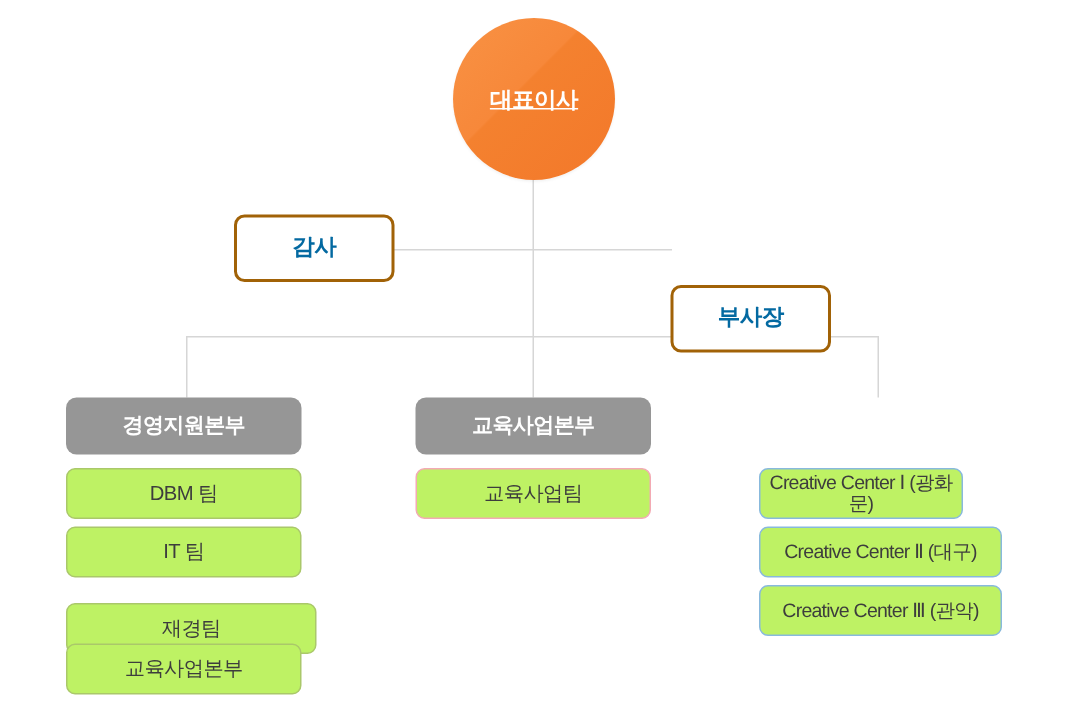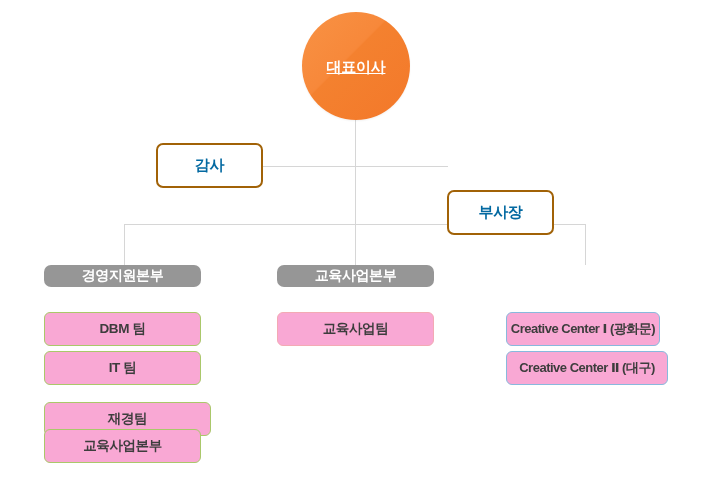--- a/index.html
+++ b/index.html
@@ -79,7 +79,7 @@
   .node.header-grey {
     background: #969696;
     border-radius: 7px;
-    height: 22px;
+    height: 38px;
     font-size: 14px;
     font-weight: 700;
     color: #ffffff;

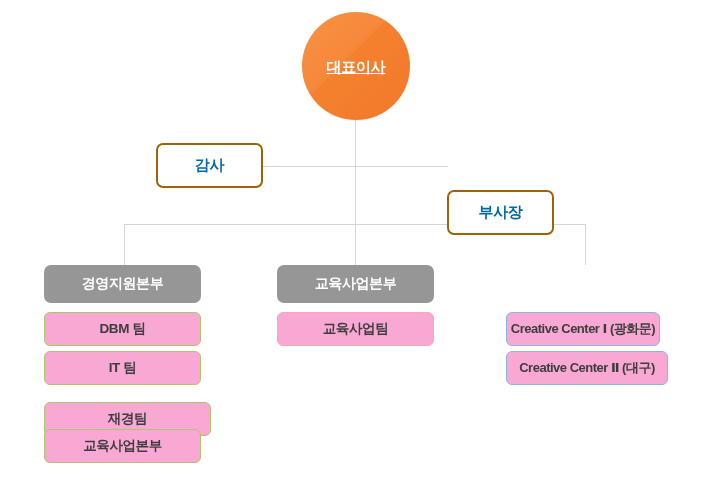--- a/index.html
+++ b/index.html
@@ -88,11 +88,11 @@
 
   
   .node.team {
-    background: #f9a8d4;
+    background: #bef264;
     border-radius: 6px;
     height: 34px;
     font-size: 13.5px;
-    font-weight: 700;
+    font-weight: 400;
     color: #3d3d3d;
     letter-spacing: -0.4px;
   }

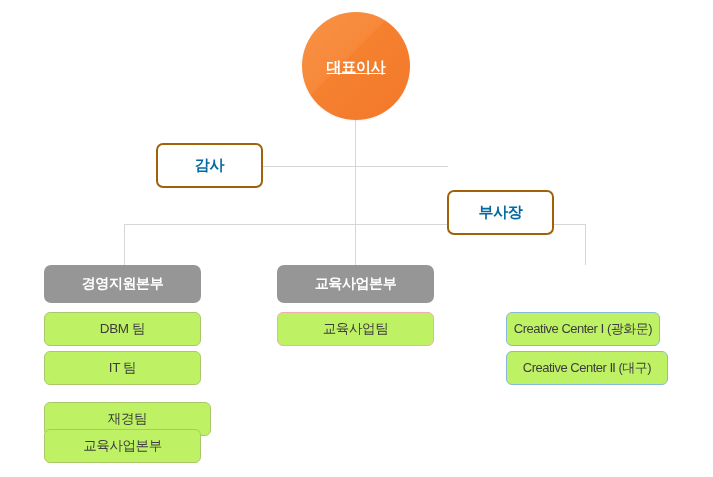--- a/index.html
+++ b/index.html
@@ -129,7 +129,7 @@
   <div class="node header-grey" style="left:277px; top:265px; width:157px;">교육사업본부</div>
   <div class="node team pink" style="left:277px; top:312px; width:157px;">교육사업팀</div>
 
-  <div class="node team blue" style="left:506px; top:312px; width:154px;">Creative Center Ⅰ (광화문)</div>
+  <div class="node team blue" style="left:506px; top:312px; width:136px;">Creative Center Ⅰ (광화문)</div>
   <div class="node team blue" style="left:506px; top:351px; width:162px;">Creative Center Ⅱ (대구)</div>
 
 </div>

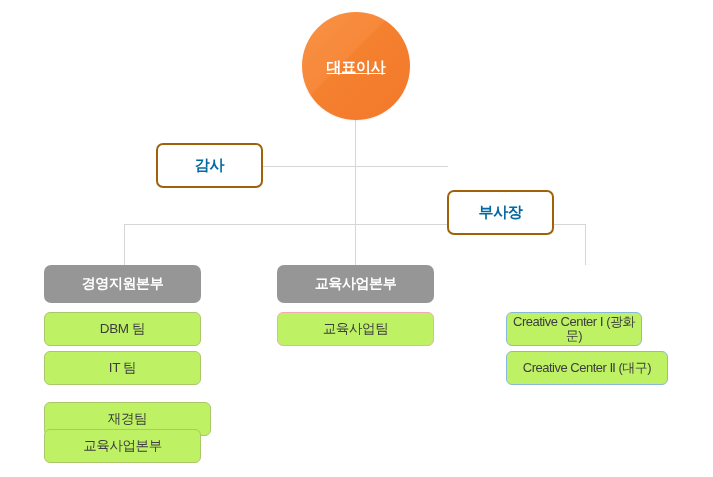--- a/index.html
+++ b/index.html
@@ -131,6 +131,7 @@
 
   <div class="node team blue" style="left:506px; top:312px; width:136px;">Creative Center Ⅰ (광화문)</div>
   <div class="node team blue" style="left:506px; top:351px; width:162px;">Creative Center Ⅱ (대구)</div>
+  <div class="node team blue" style="left:506px; top:390px; width:162px;">Creative Center Ⅲ (관악)</div>
 
 </div>
 

